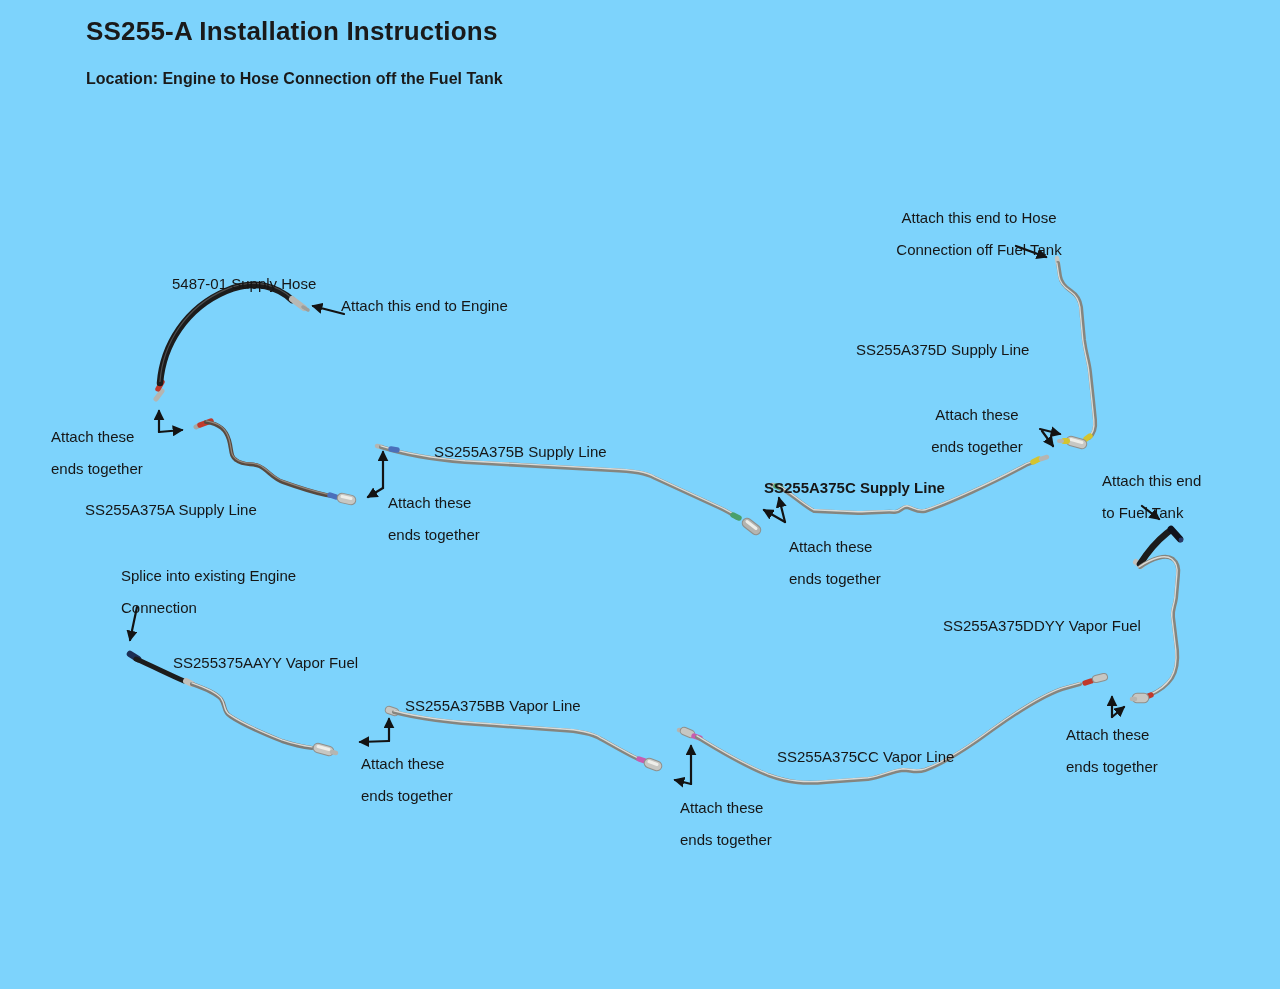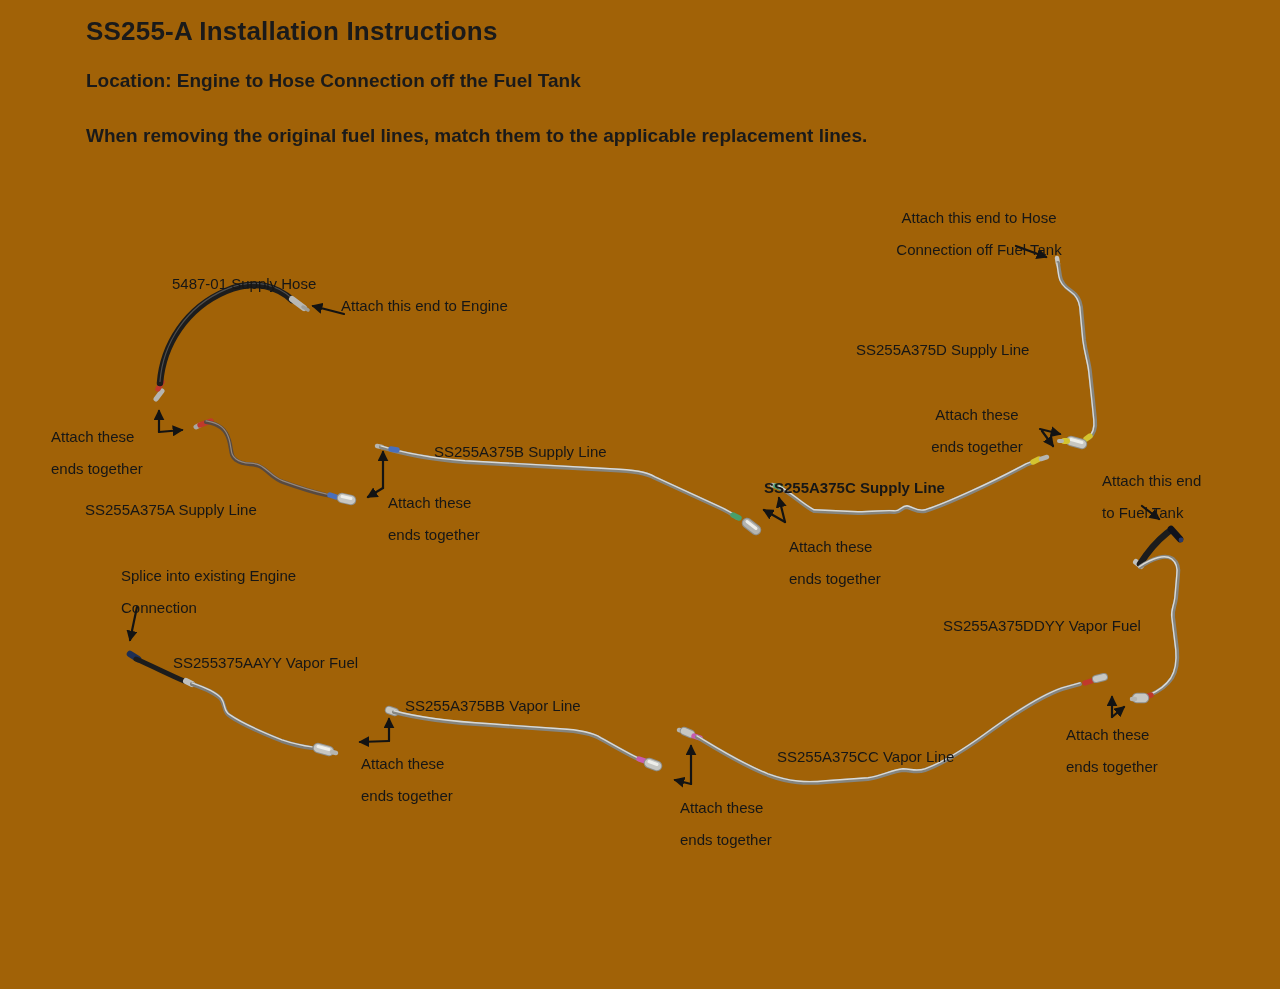--- a/index.html
+++ b/index.html
@@ -3,7 +3,7 @@
 <meta charset="utf-8">
 <style>
   html,body{margin:0;padding:0;background:#ffffff;}
-  .page{position:relative;width:1280px;height:989px;background:#a16207;overflow:hidden;
+  .page{position:relative;width:1280px;height:989px;background:#7dd3fc;overflow:hidden;
         font-family:"Liberation Sans",sans-serif;color:#1a1a1a;}
   .abs{position:absolute;}
   .title{font-size:26px;font-weight:bold;letter-spacing:.2px;}

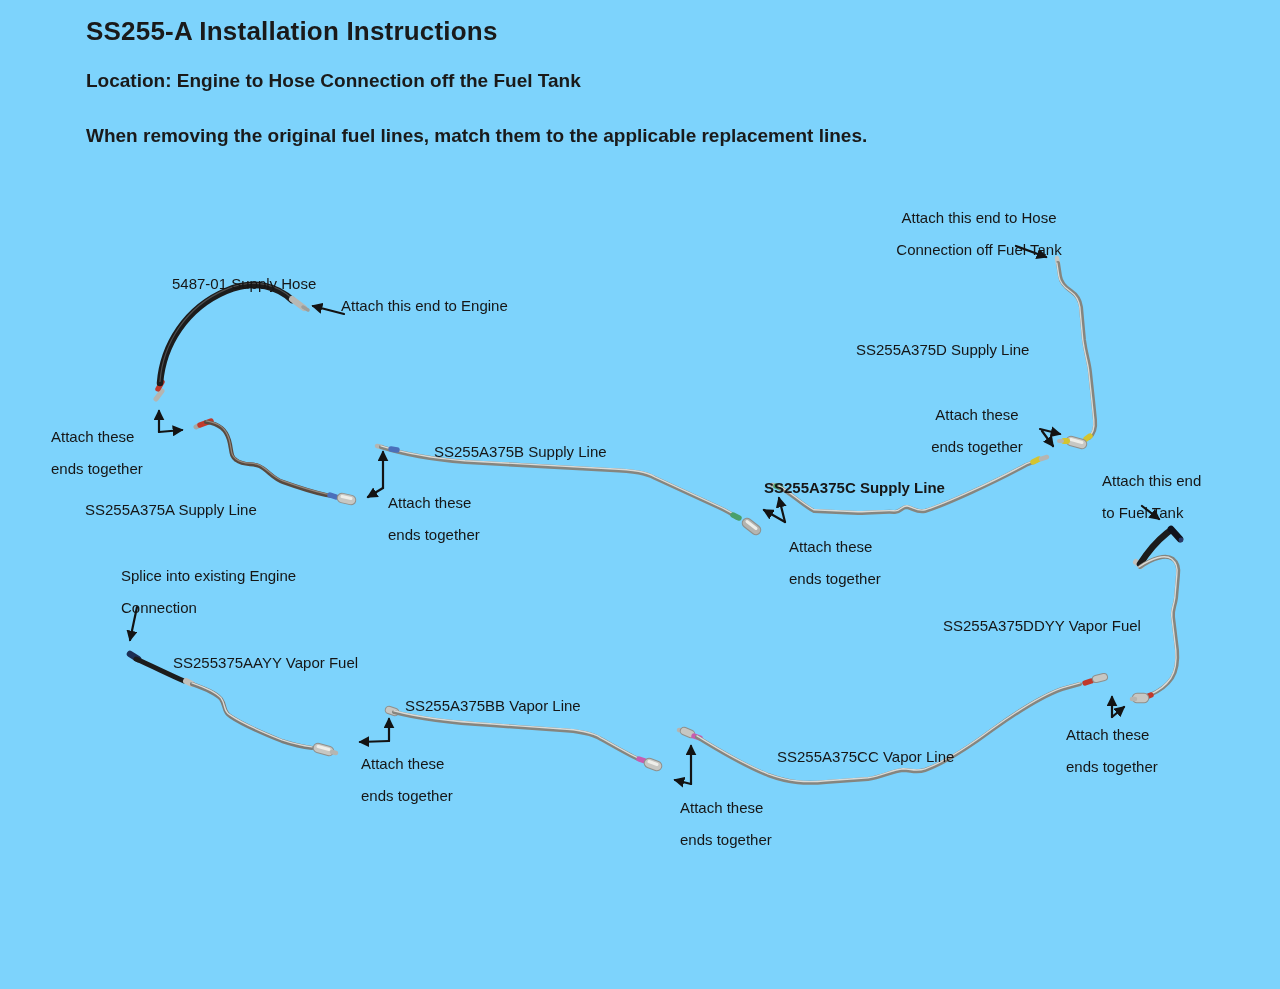--- a/index.html
+++ b/index.html
@@ -7,7 +7,7 @@
         font-family:"Liberation Sans",sans-serif;color:#1a1a1a;}
   .abs{position:absolute;}
   .title{font-size:26px;font-weight:bold;letter-spacing:.2px;}
-  .subhead{font-size:19px;font-weight:bold;text-align:center;}
+  .subhead{font-size:16px;font-weight:bold;text-align:center;}
   .lbl{position:absolute;font-size:15px;line-height:32px;color:#161616;white-space:pre-line;}
   .ctr{text-align:center;}
   .footer p{margin:0;font-size:16px;font-weight:bold;line-height:24px;}

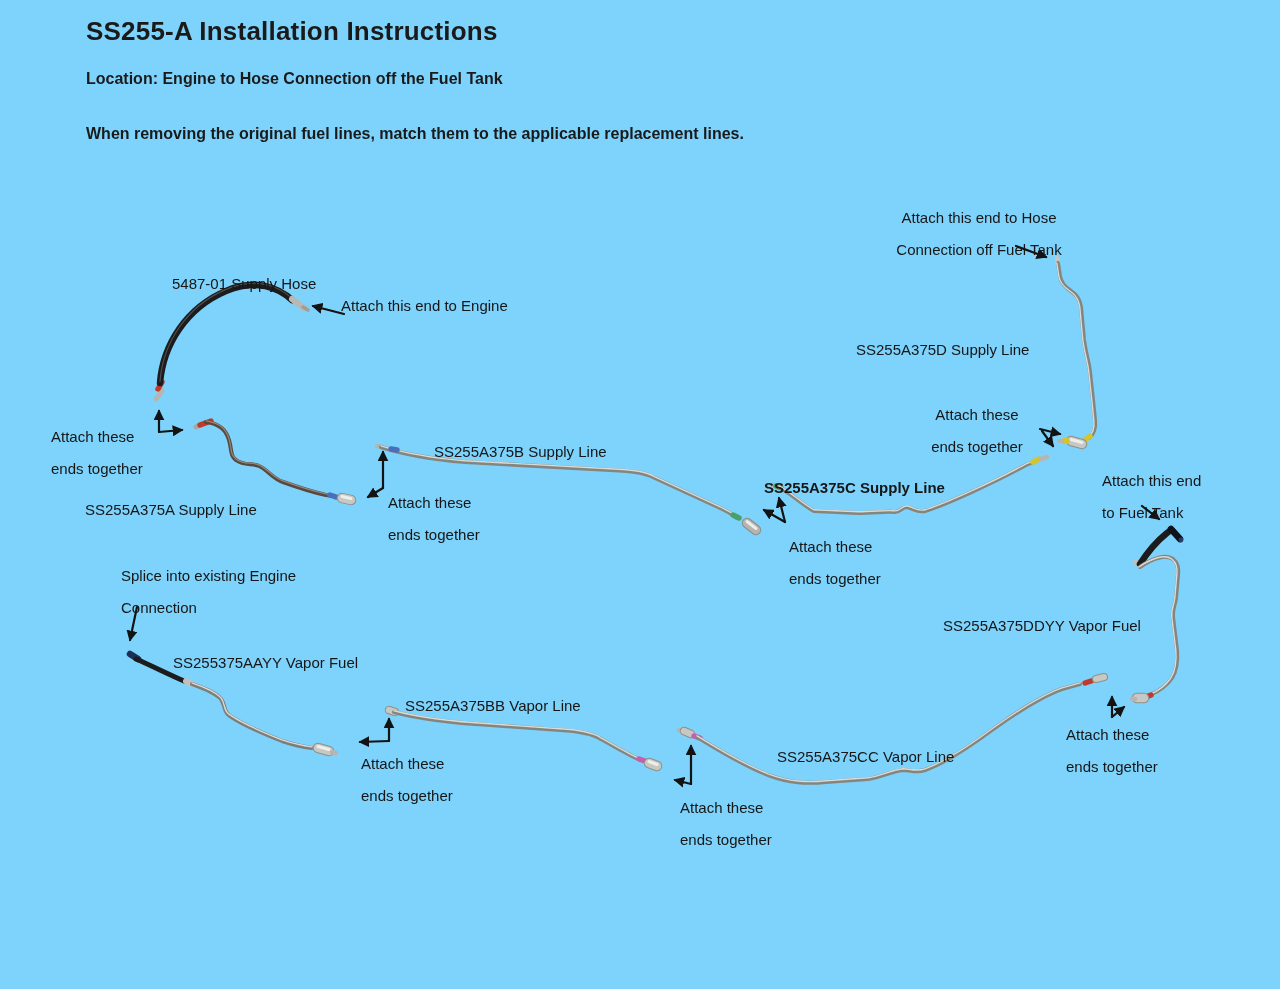--- a/index.html
+++ b/index.html
@@ -32,7 +32,6 @@
 
   <div class="abs title" style="left:86px;top:16px;">SS255-A Installation Instructions</div>
   <div class="abs subhead" style="left:86px;top:70px;">Location: Engine to Hose Connection off the Fuel Tank</div>
-  <div class="abs subhead" style="left:86px;top:125px;">When removing the original fuel lines, match them to the applicable replacement lines.</div>
 
   <svg width="1280" height="989" viewBox="0 0 1280 989">
     <defs>

